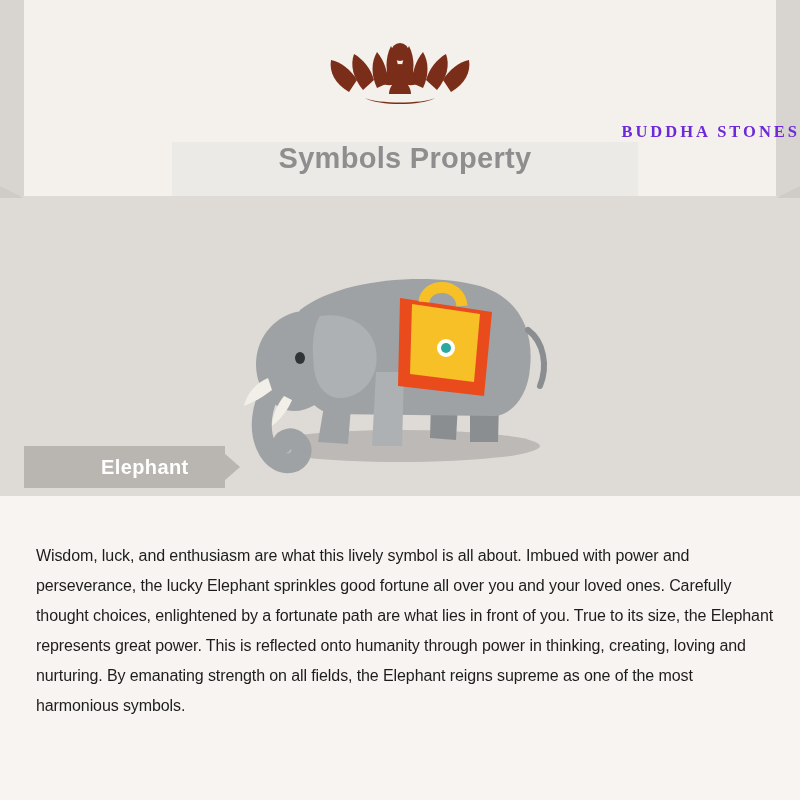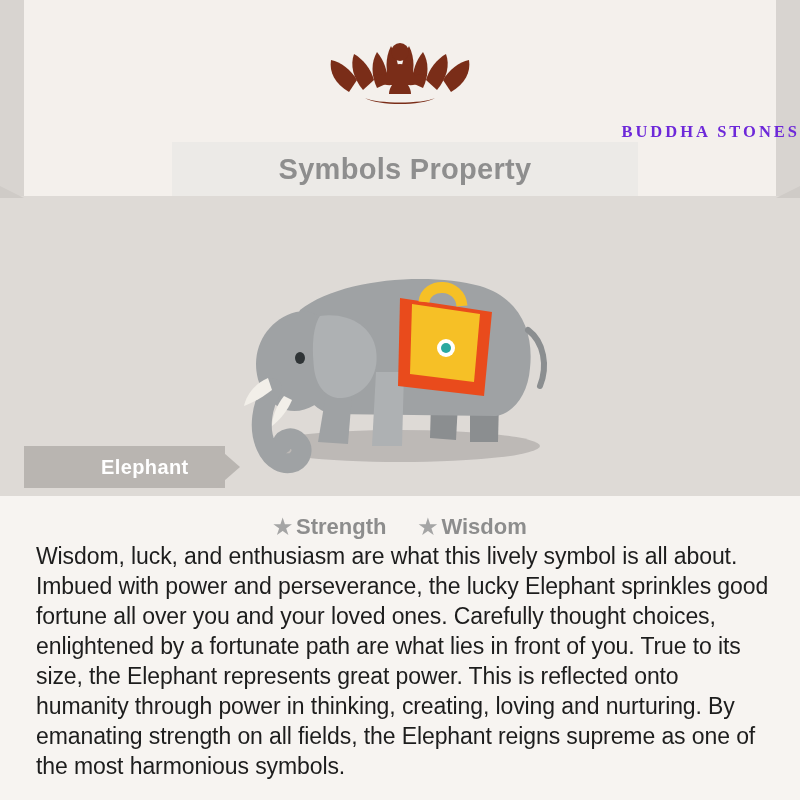--- a/index.html
+++ b/index.html
@@ -70,7 +70,6 @@
     height: 54px;
     background: #eceae7;
     display: flex;
-    align-items: center;
     justify-content: center;
   }
   .title-text {

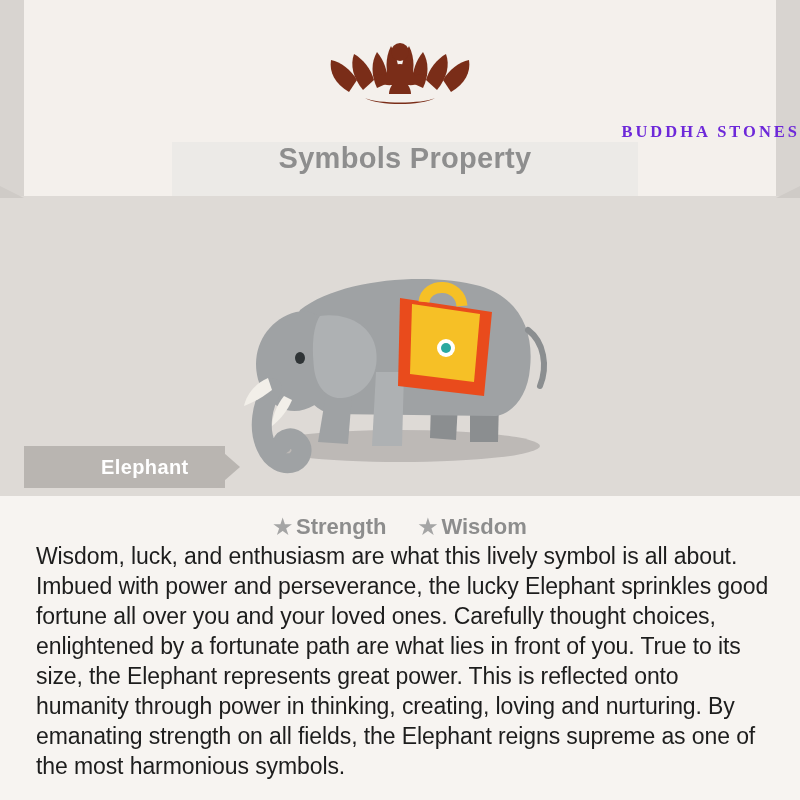--- a/index.html
+++ b/index.html
@@ -257,14 +257,6 @@
 
   <div class="lower-panel"></div>
 
-  <div class="keywords">
-    <span class="kw">
-      <span class="star">★</span><span>Strength</span>
-    </span>
-    <span class="kw">
-      <span class="star">★</span><span>Wisdom</span>
-    </span>
-  </div>
 
   <div class="body-text">Wisdom, luck, and enthusiasm are what this lively symbol is all about. Imbued with power and perseverance, the lucky Elephant sprinkles good fortune all over you and your loved ones. Carefully thought choices, enlightened by a fortunate path are what lies in front of you. True to its size, the Elephant represents great power. This is reflected onto humanity through power in thinking, creating, loving and nurturing. By emanating strength on all fields, the Elephant reigns supreme as one of the most harmonious symbols.</div>
 

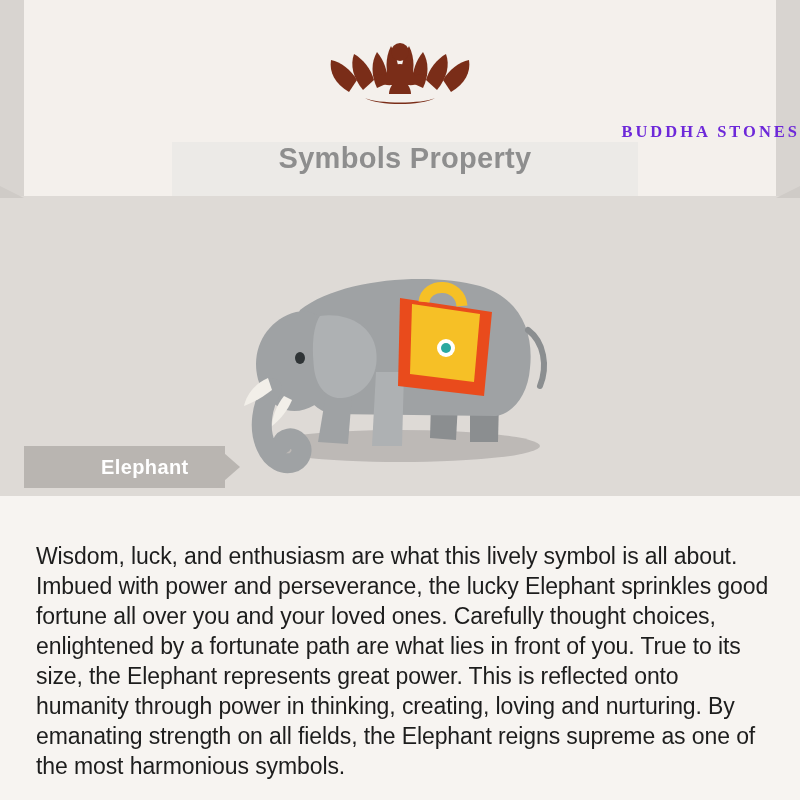--- a/index.html
+++ b/index.html
@@ -167,7 +167,7 @@
     left: 36px;
     top: 541px;
     width: 740px;
-    font-size: 23px;
+    font-size: 16px;
     line-height: 30px;
     color: #1d1d1d;
     letter-spacing: -0.1px;

